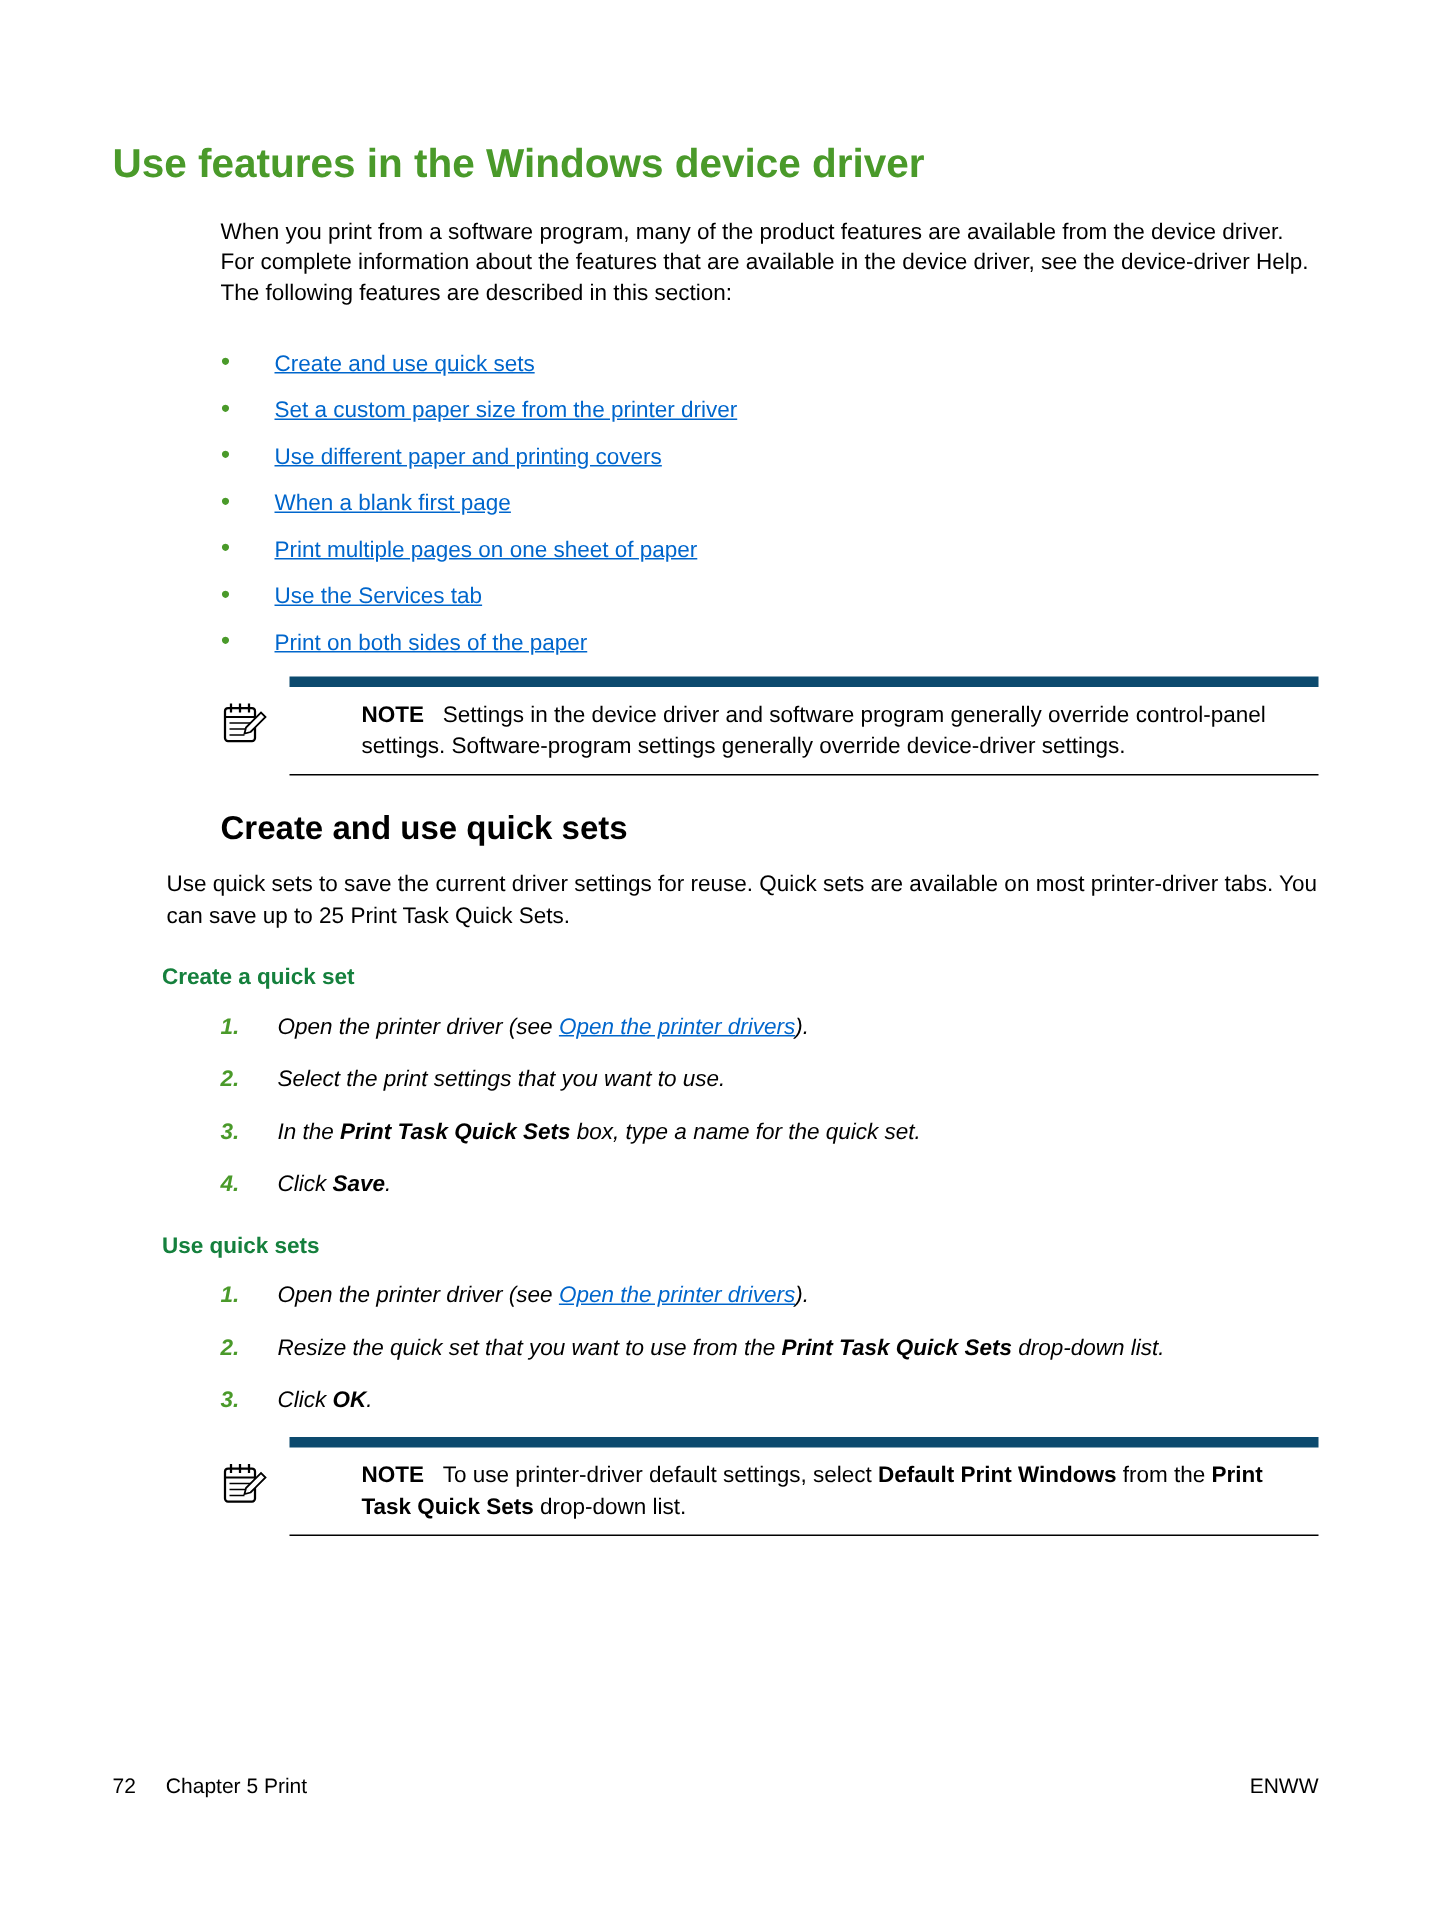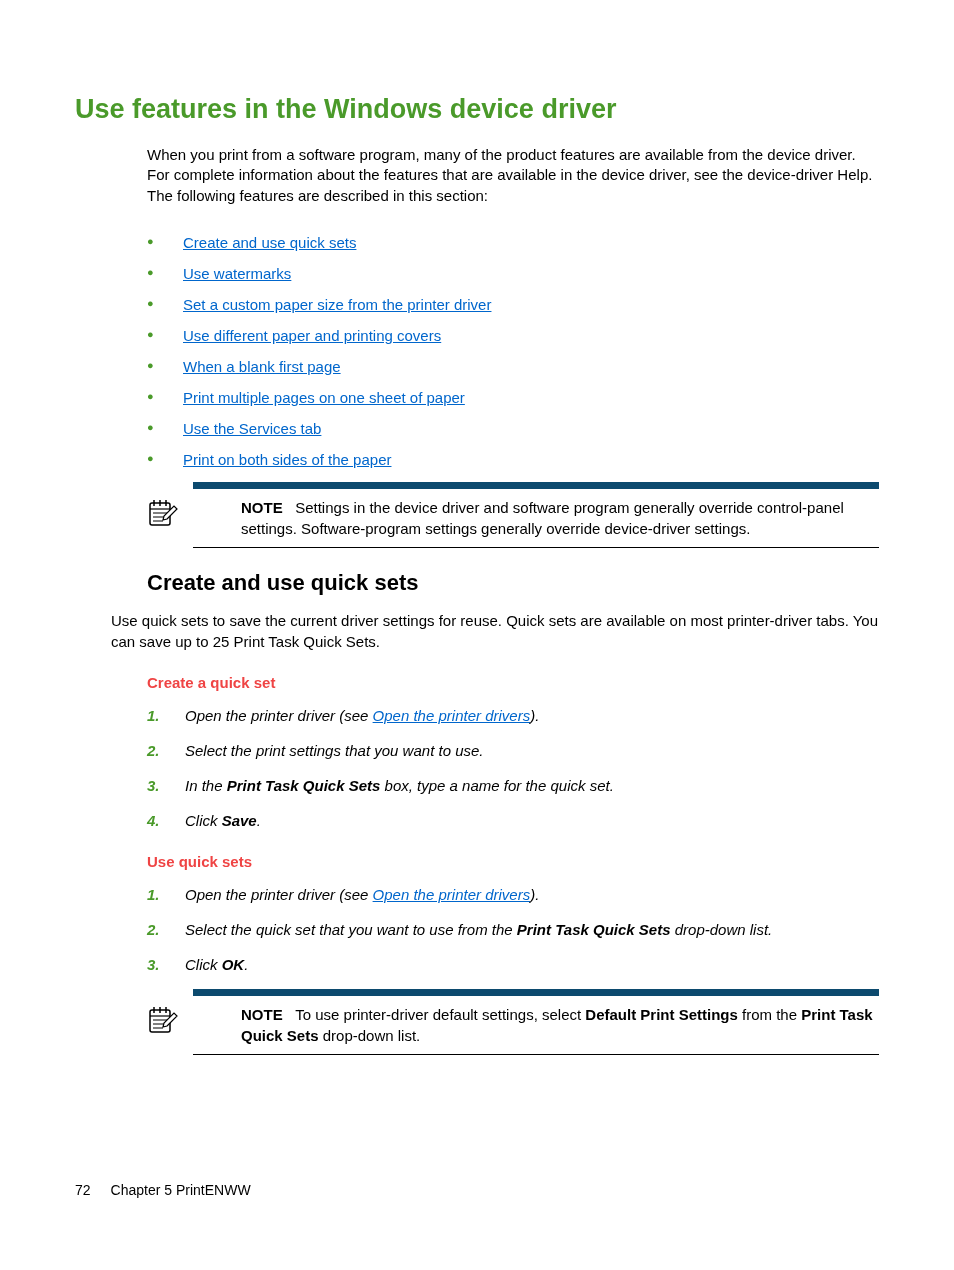--- a/index.html
+++ b/index.html
@@ -125,7 +125,6 @@
 
 <ul class="bullets">
   <li><a class="link">Create and use quick sets</a></li>
-  <li><a class="link">Use watermarks</a></li>
   <li><a class="link">Set a custom paper size from the printer driver</a></li>
   <li><a class="link">Use different paper and printing covers</a></li>
   <li><a class="link">When a blank first page</a></li>

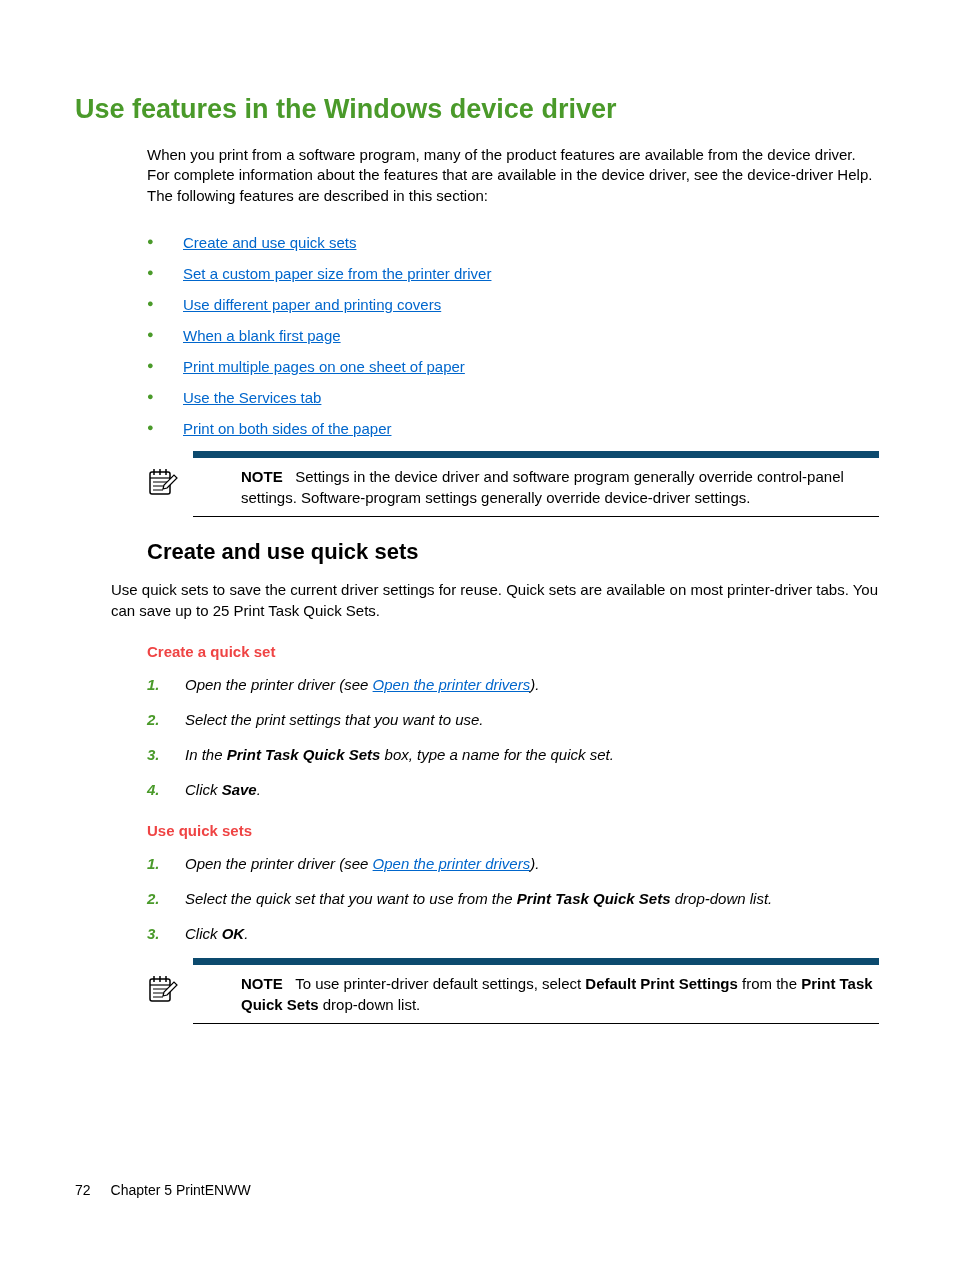--- a/index.html
+++ b/index.html
@@ -79,8 +79,8 @@
     margin-bottom: 22px;
   }
   .h3 {
-    margin-left: 72px;
-    color: #ef4444;
+    margin-left: 33px;
+    color: #15803d;
     font-weight: bold;
     font-size: 15px;
     margin-bottom: 14px;

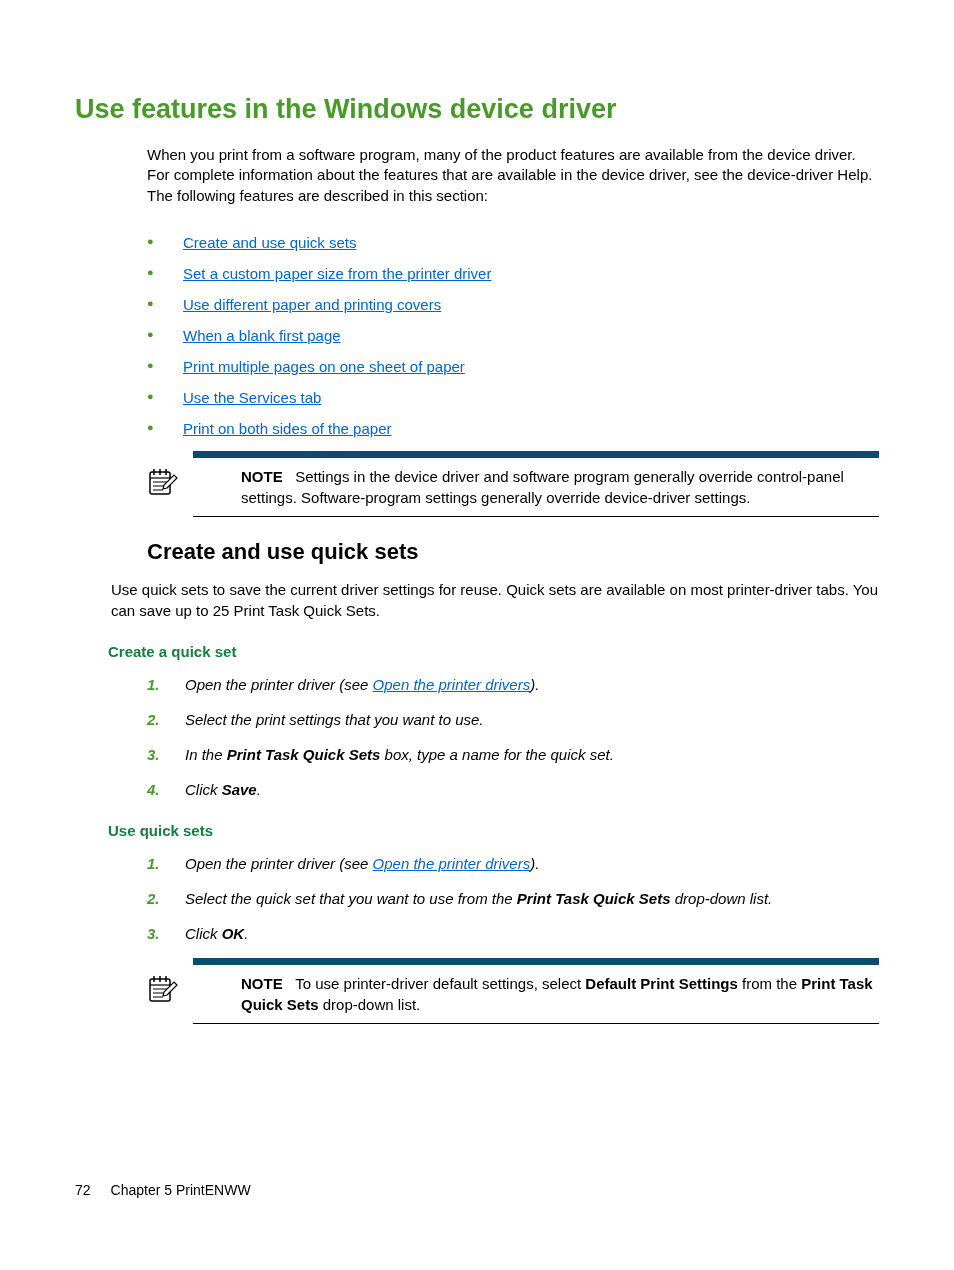--- a/index.html
+++ b/index.html
@@ -164,7 +164,7 @@
 <h3 class="h3" style="margin-top:22px">Use quick sets</h3>
 <ol class="steps">
   <li><span>Open the printer driver (see </span><a class="link">Open the printer drivers</a><span>).</span></li>
-  <li><span>Select the quick set that you want to use from the </span><span class="b">Print Task Quick Sets</span><span> drop-down list.</span></li>
+  <li><span>Resize the quick set that you want to use from the </span><span class="b">Print Task Quick Sets</span><span> drop-down list.</span></li>
   <li><span>Click </span><span class="b">OK</span><span>.</span></li>
 </ol>
 

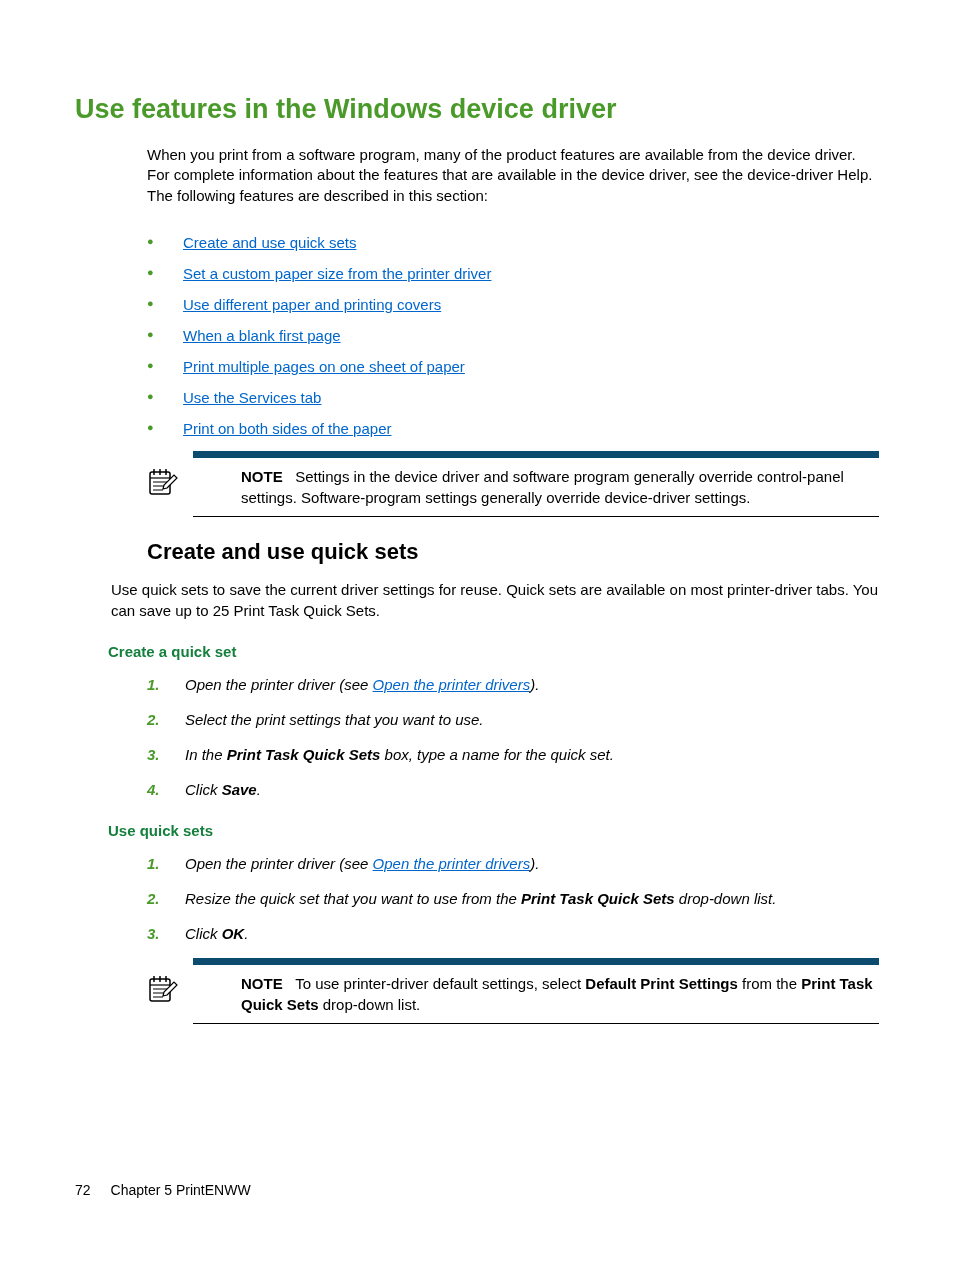--- a/index.html
+++ b/index.html
@@ -182,7 +182,7 @@
       <path d="M20 22 L30 12 L27 9 L17 19 L16 23 Z" fill="#fff" stroke="#000" stroke-width="1.2"></path>
     </svg>
   </span>
-  <span class="note-label">NOTE</span>&nbsp;&nbsp;&nbsp;<span>To use printer-driver default settings, select </span><span class="b">Default Print Settings</span><span> from the </span><span class="b">Print Task Quick Sets</span><span> drop-down list.</span>
+  <span class="note-label">NOTE</span>&nbsp;&nbsp;&nbsp;<span>To use printer-driver default settings, select </span><span class="b">Default Print Windows</span><span> from the </span><span class="b">Print Task Quick Sets</span><span> drop-down list.</span>
 </div>
 
 <div class="footer">

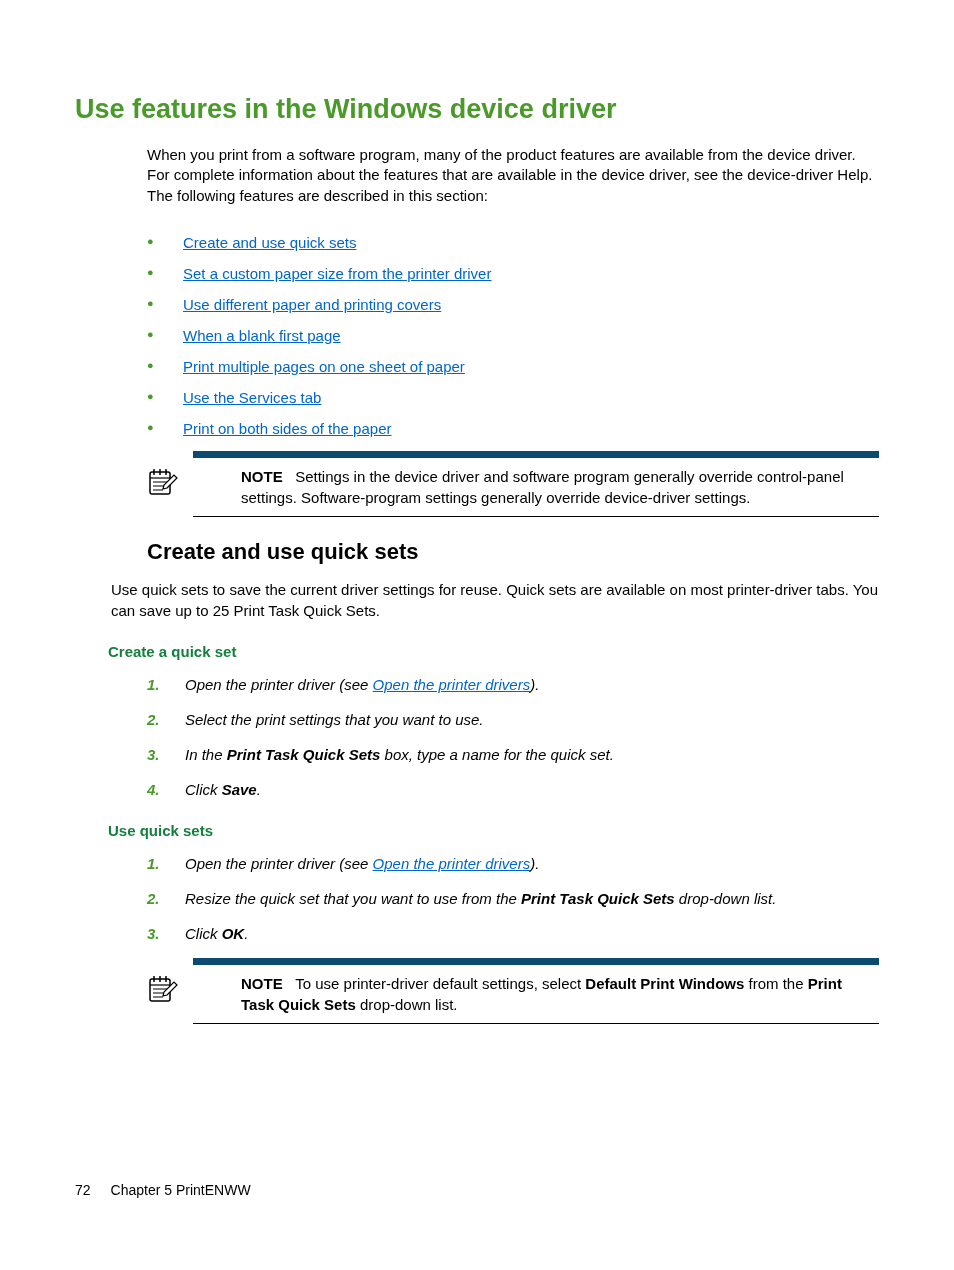--- a/index.html
+++ b/index.html
@@ -112,6 +112,7 @@
     right: 75px;
     font-size: 14px;
     display: flex;
+    justify-content: space-between;
   }
   .footer-left { display: flex; gap: 20px; }
   .b { font-weight: bold; }

